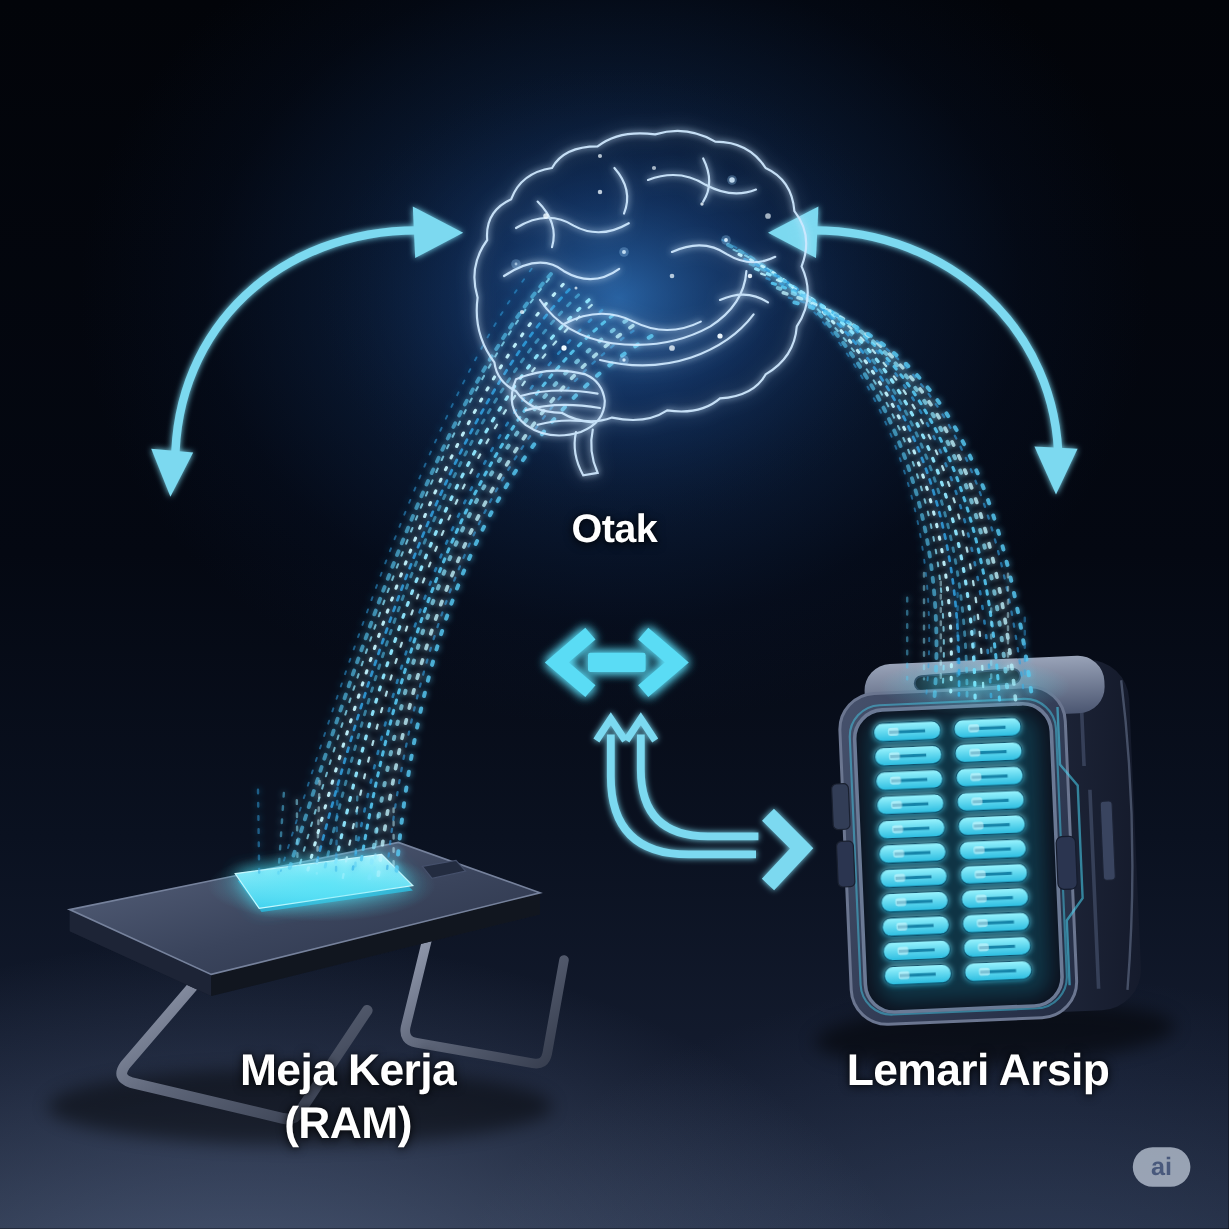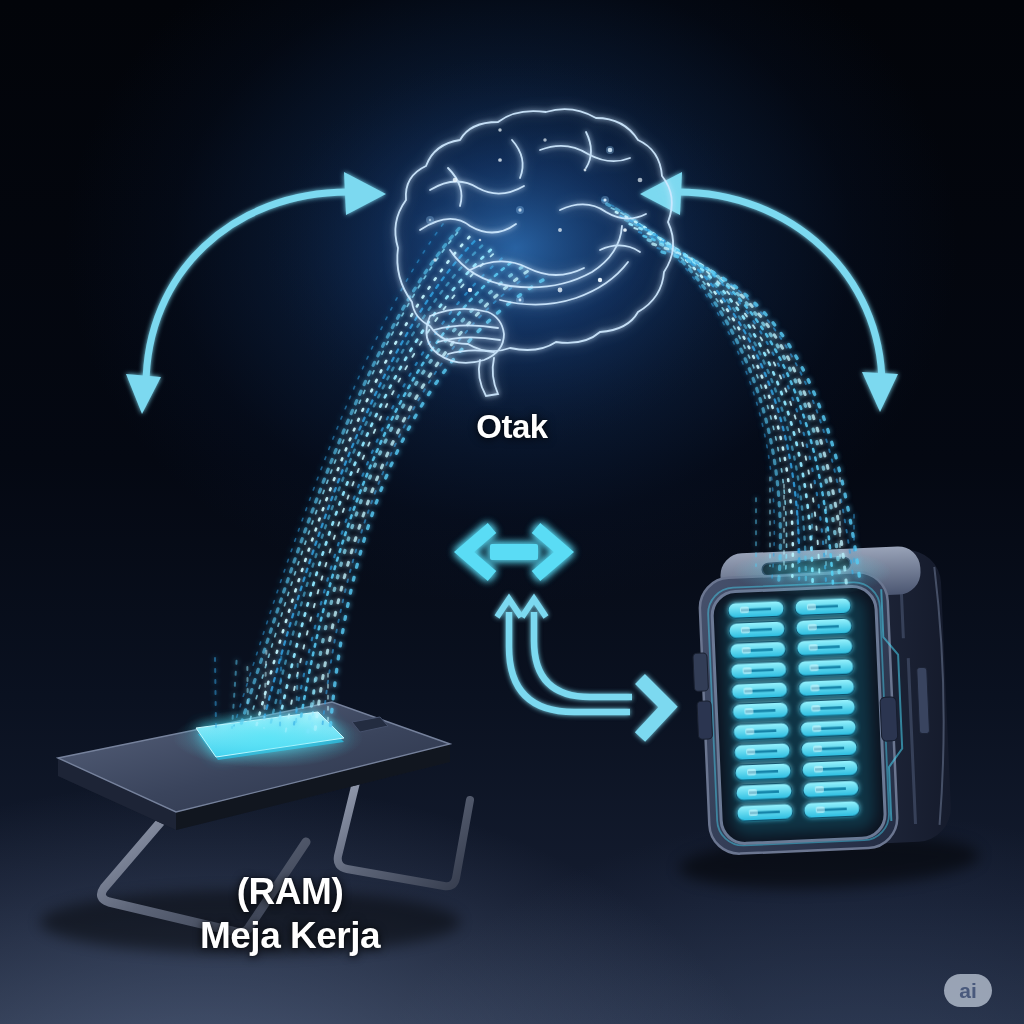--- a/index.html
+++ b/index.html
@@ -18,7 +18,7 @@
     text-shadow:0 1px 8px rgba(0,0,0,.85), 0 0 2px rgba(0,0,0,.6);
     letter-spacing:-.5px;
   }
-  #label-processor{left:352px;top:406px;width:320px;font-size:33px;line-height:1.25;}
+  #label-processor{left:352px;top:420px;width:320px;font-size:33px;line-height:1.25;}
   #label-ram{left:130px;top:870px;width:320px;font-size:37px;line-height:1.18;}
   #label-storage{left:655px;top:870px;width:320px;font-size:37px;line-height:1.18;}
   .badge{

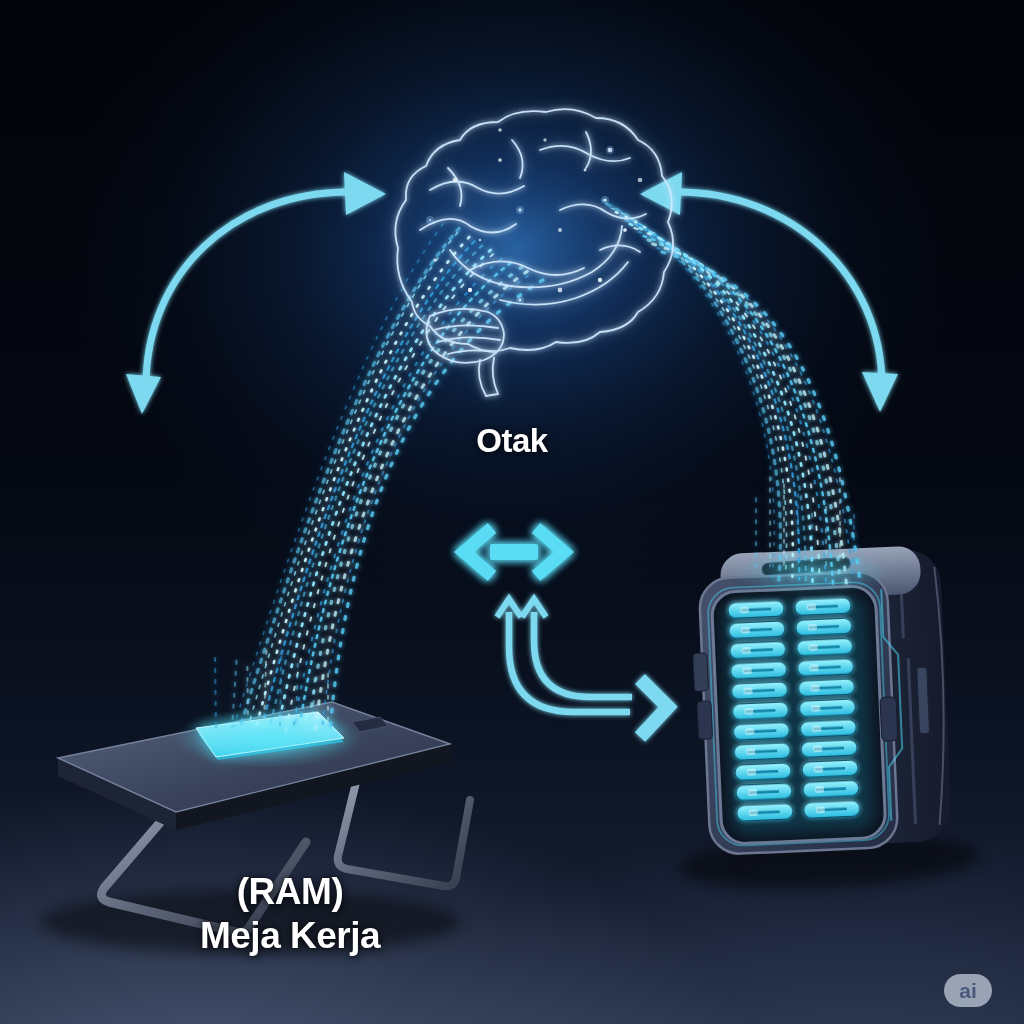--- a/index.html
+++ b/index.html
@@ -343,6 +343,7 @@
   <div>Meja Kerja</div>
 </div>
 <div class="label" id="label-storage">
+  <div>Lemari Arsip</div>
 </div>
 
 <div class="badge">

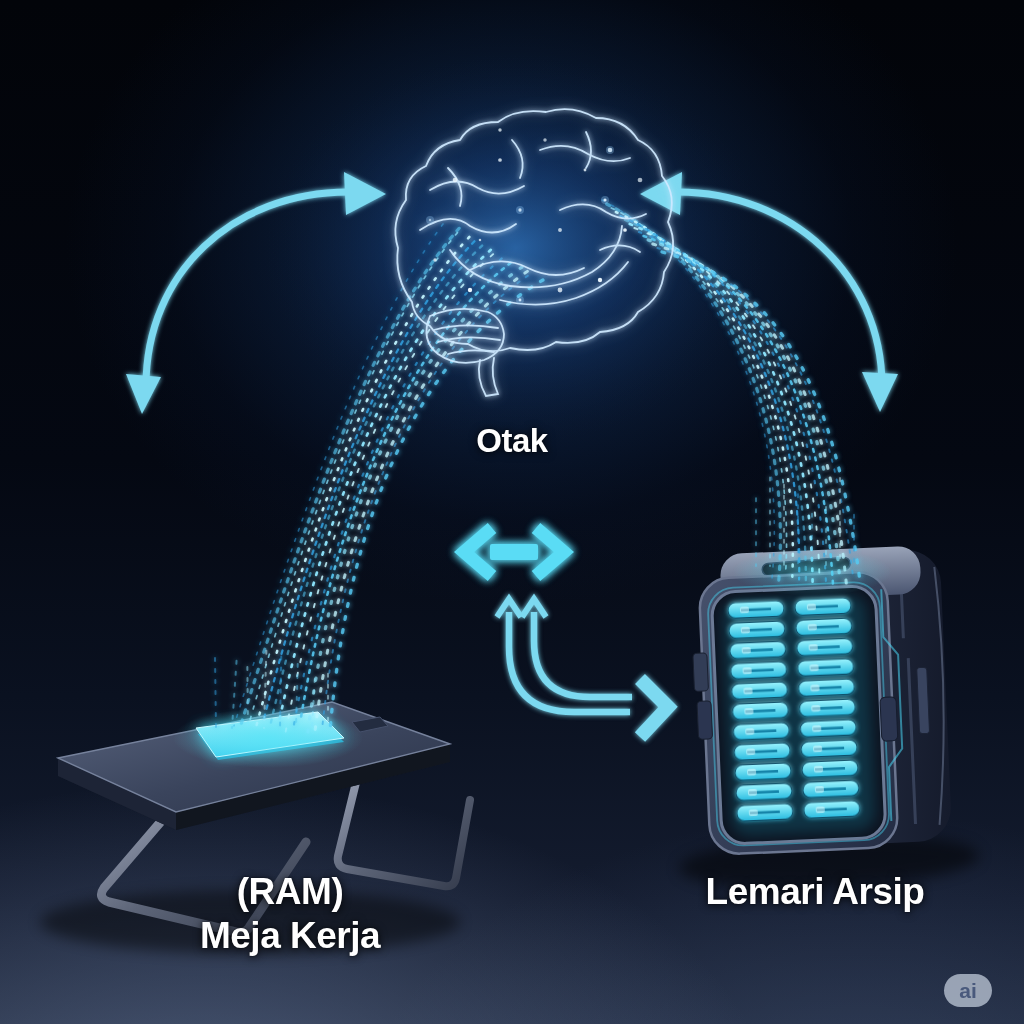--- a/index.html
+++ b/index.html
@@ -339,8 +339,8 @@
   <div>Otak</div>
 </div>
 <div class="label" id="label-ram">
+  <div>Meja Kerja</div>
   <div>(RAM)</div>
-  <div>Meja Kerja</div>
 </div>
 <div class="label" id="label-storage">
   <div>Lemari Arsip</div>

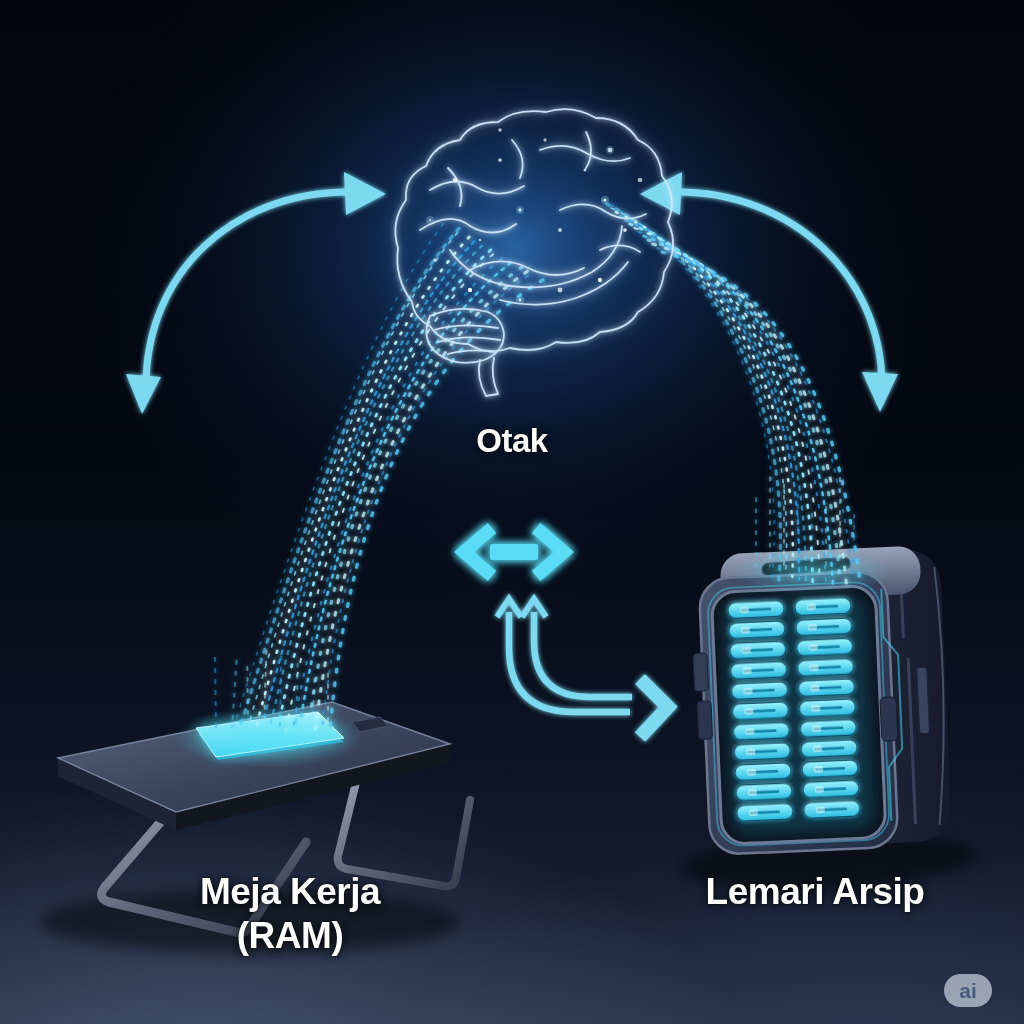--- a/index.html
+++ b/index.html
@@ -24,7 +24,7 @@
   .badge{
     position:absolute;left:944px;top:956px;width:48px;height:33px;border-radius:17px;
     background:rgba(186,196,212,.78);color:#49597c;font-size:21px;font-weight:700;
-    display:flex;align-items:center;justify-content:center;margin-top:18px;
+    display:flex;align-items:center;justify-content:center;
   }
 </style>
 </head>

